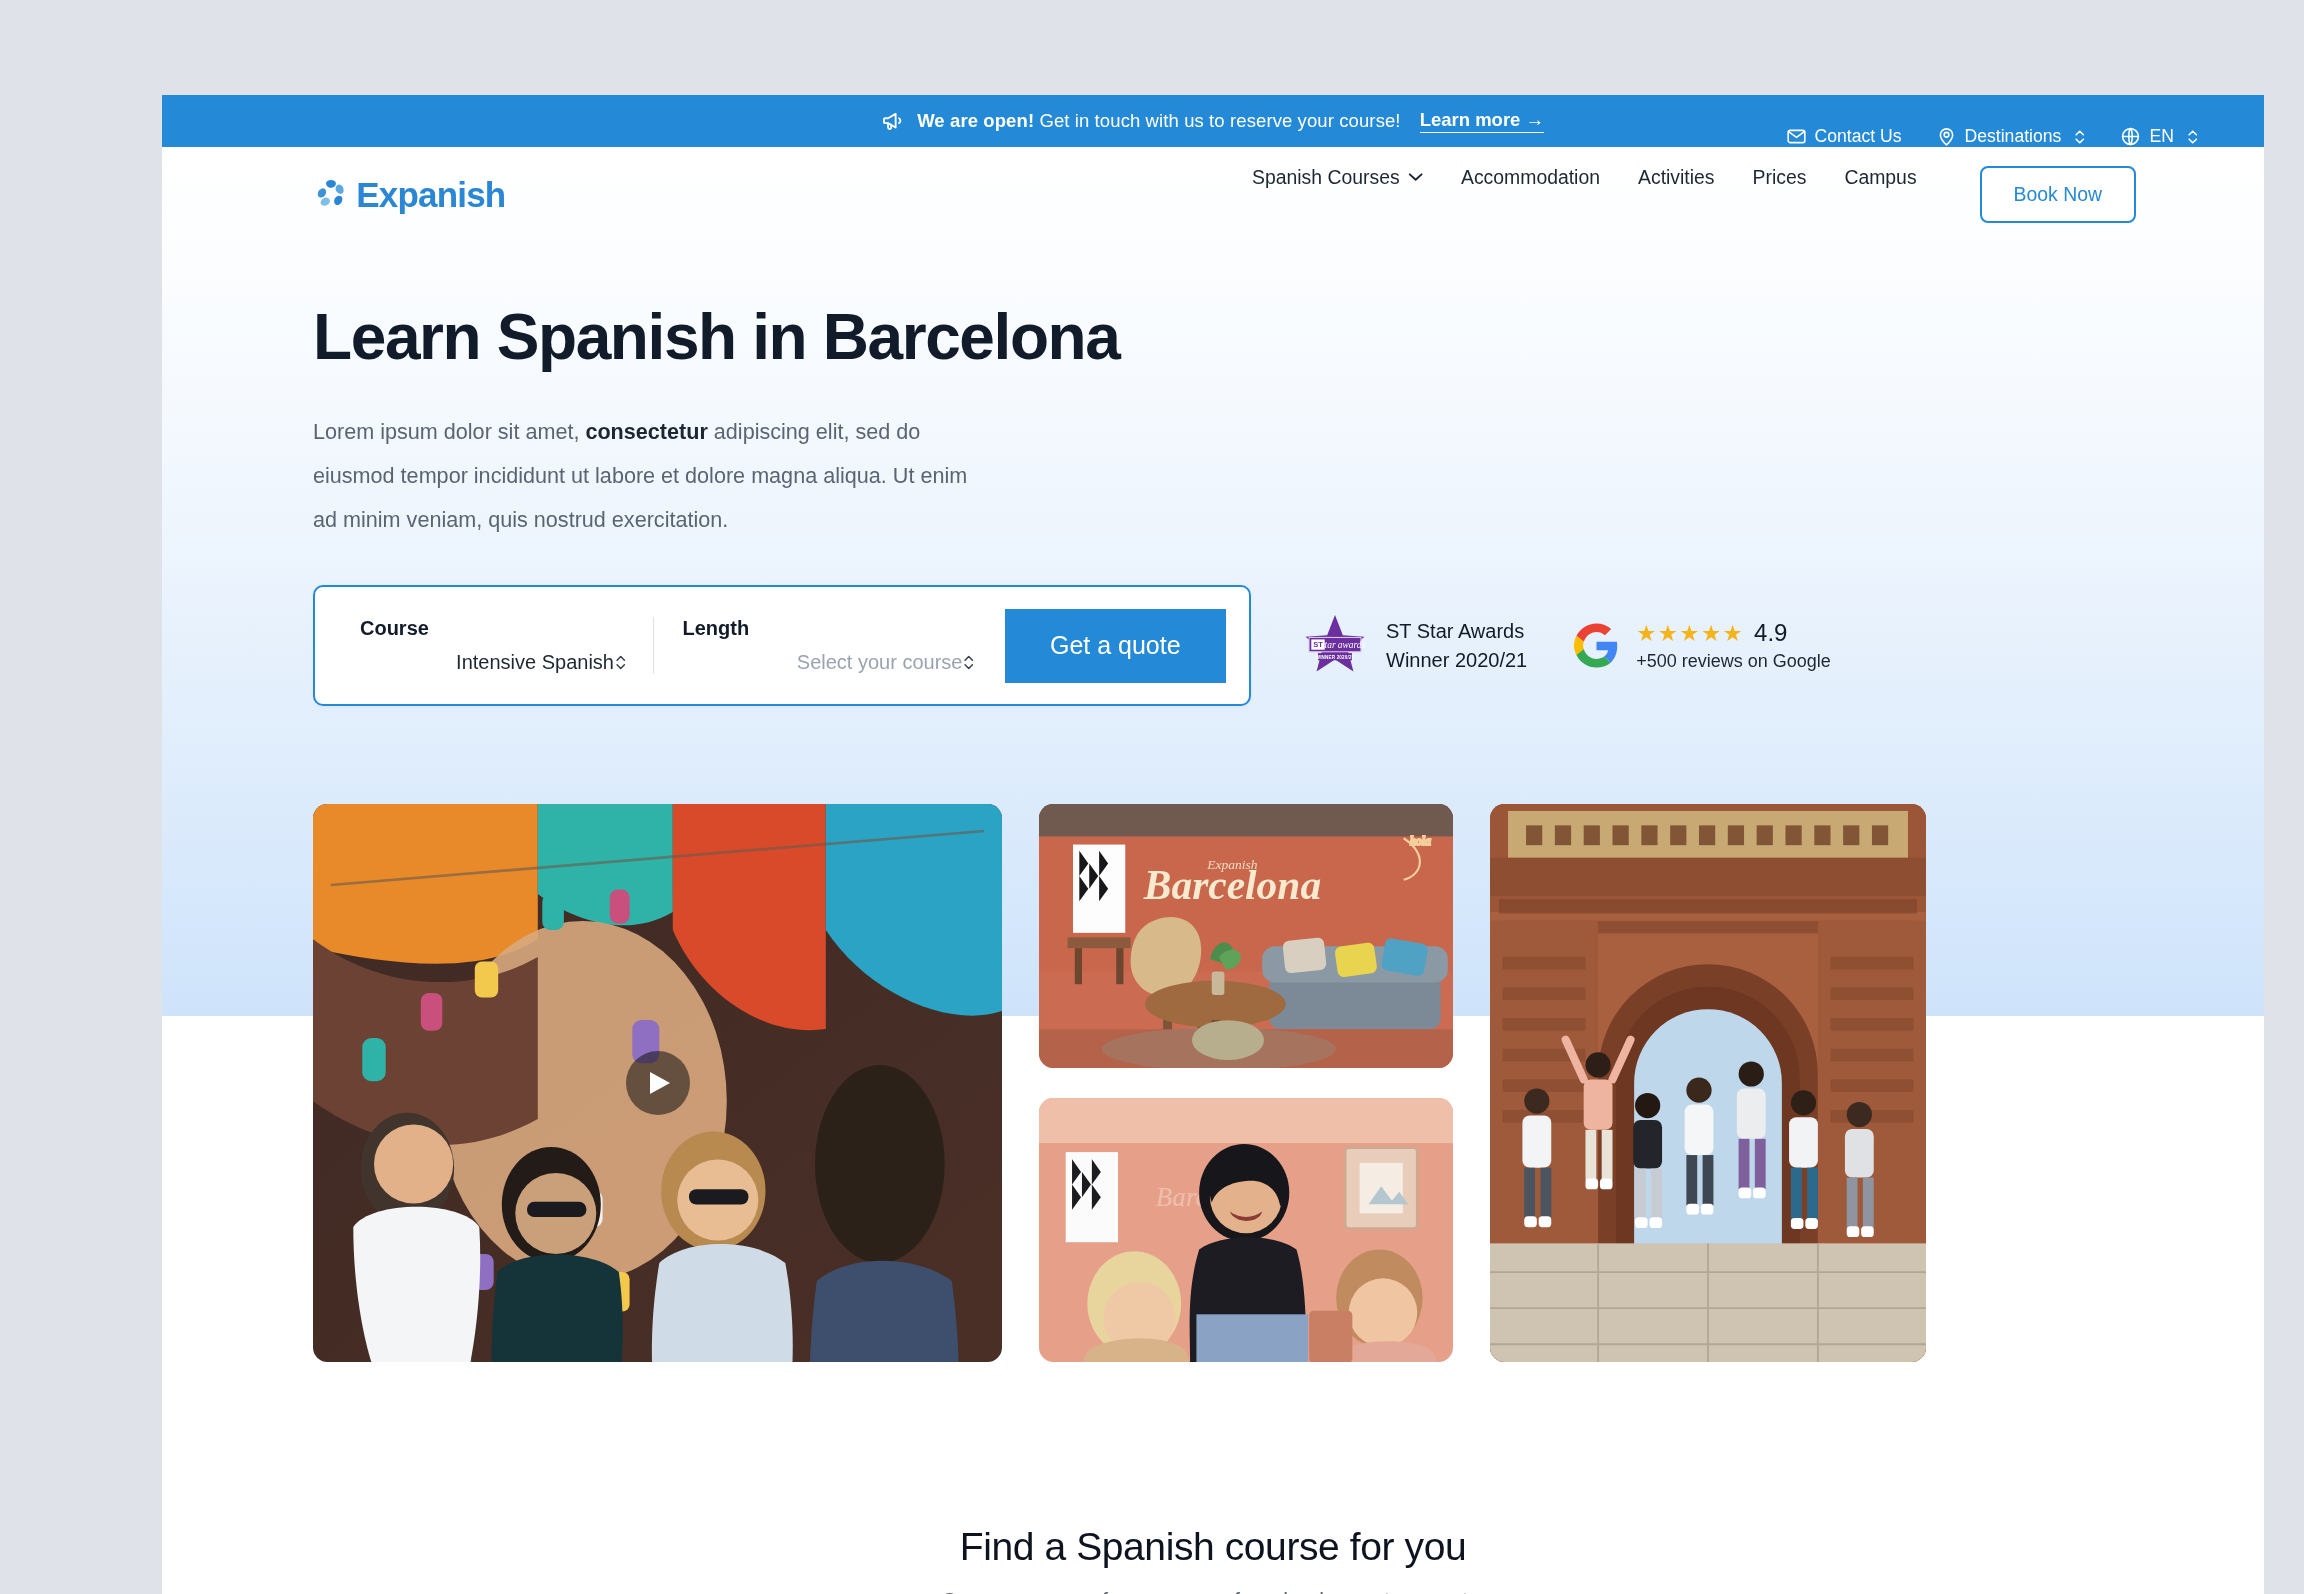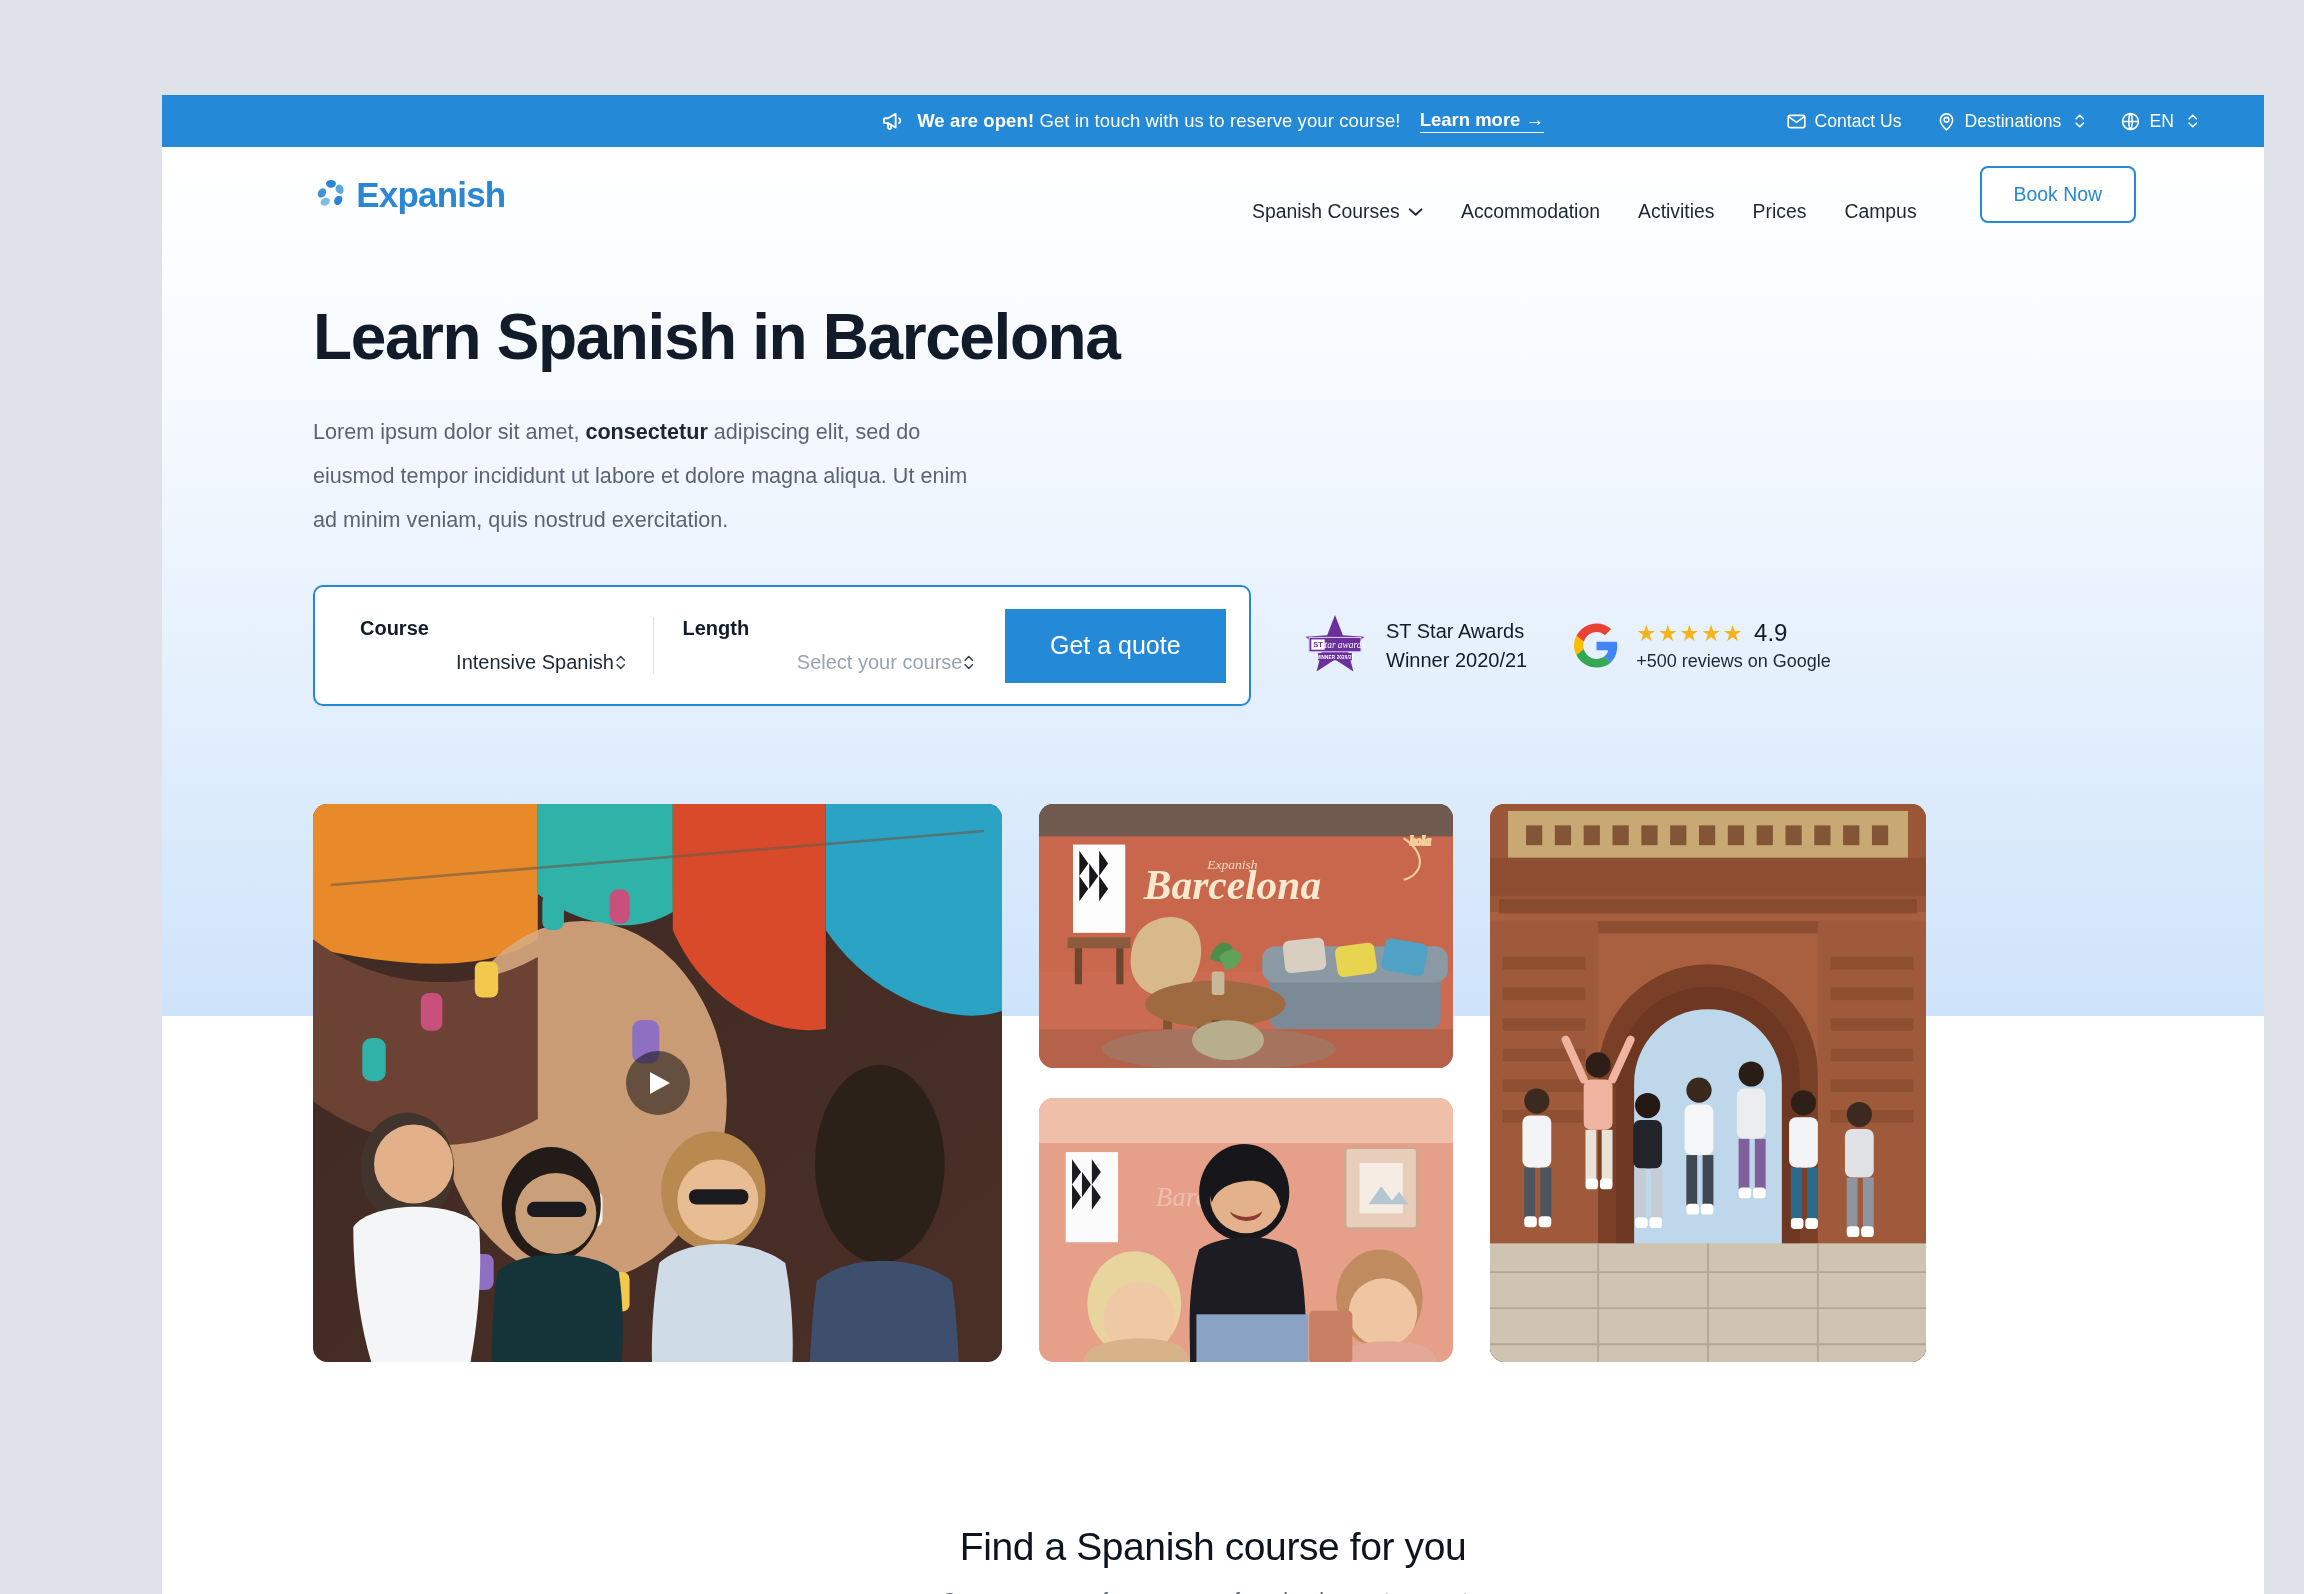--- a/index.html
+++ b/index.html
@@ -39,7 +39,7 @@
 
   .announce-right{
     position:absolute; right:65px; top:0; height:52px;
-    display:flex; align-items:center; gap:34px; font-size:17.6px;
+    display:flex; align-items:flex-end; gap:34px; font-size:17.6px;
   }
   .ar-item{ display:flex; align-items:center; gap:8px; cursor:pointer; white-space:nowrap; }
   .chev2{ display:inline-flex; flex-direction:column; line-height:4.5px; margin-left:3.6px; }

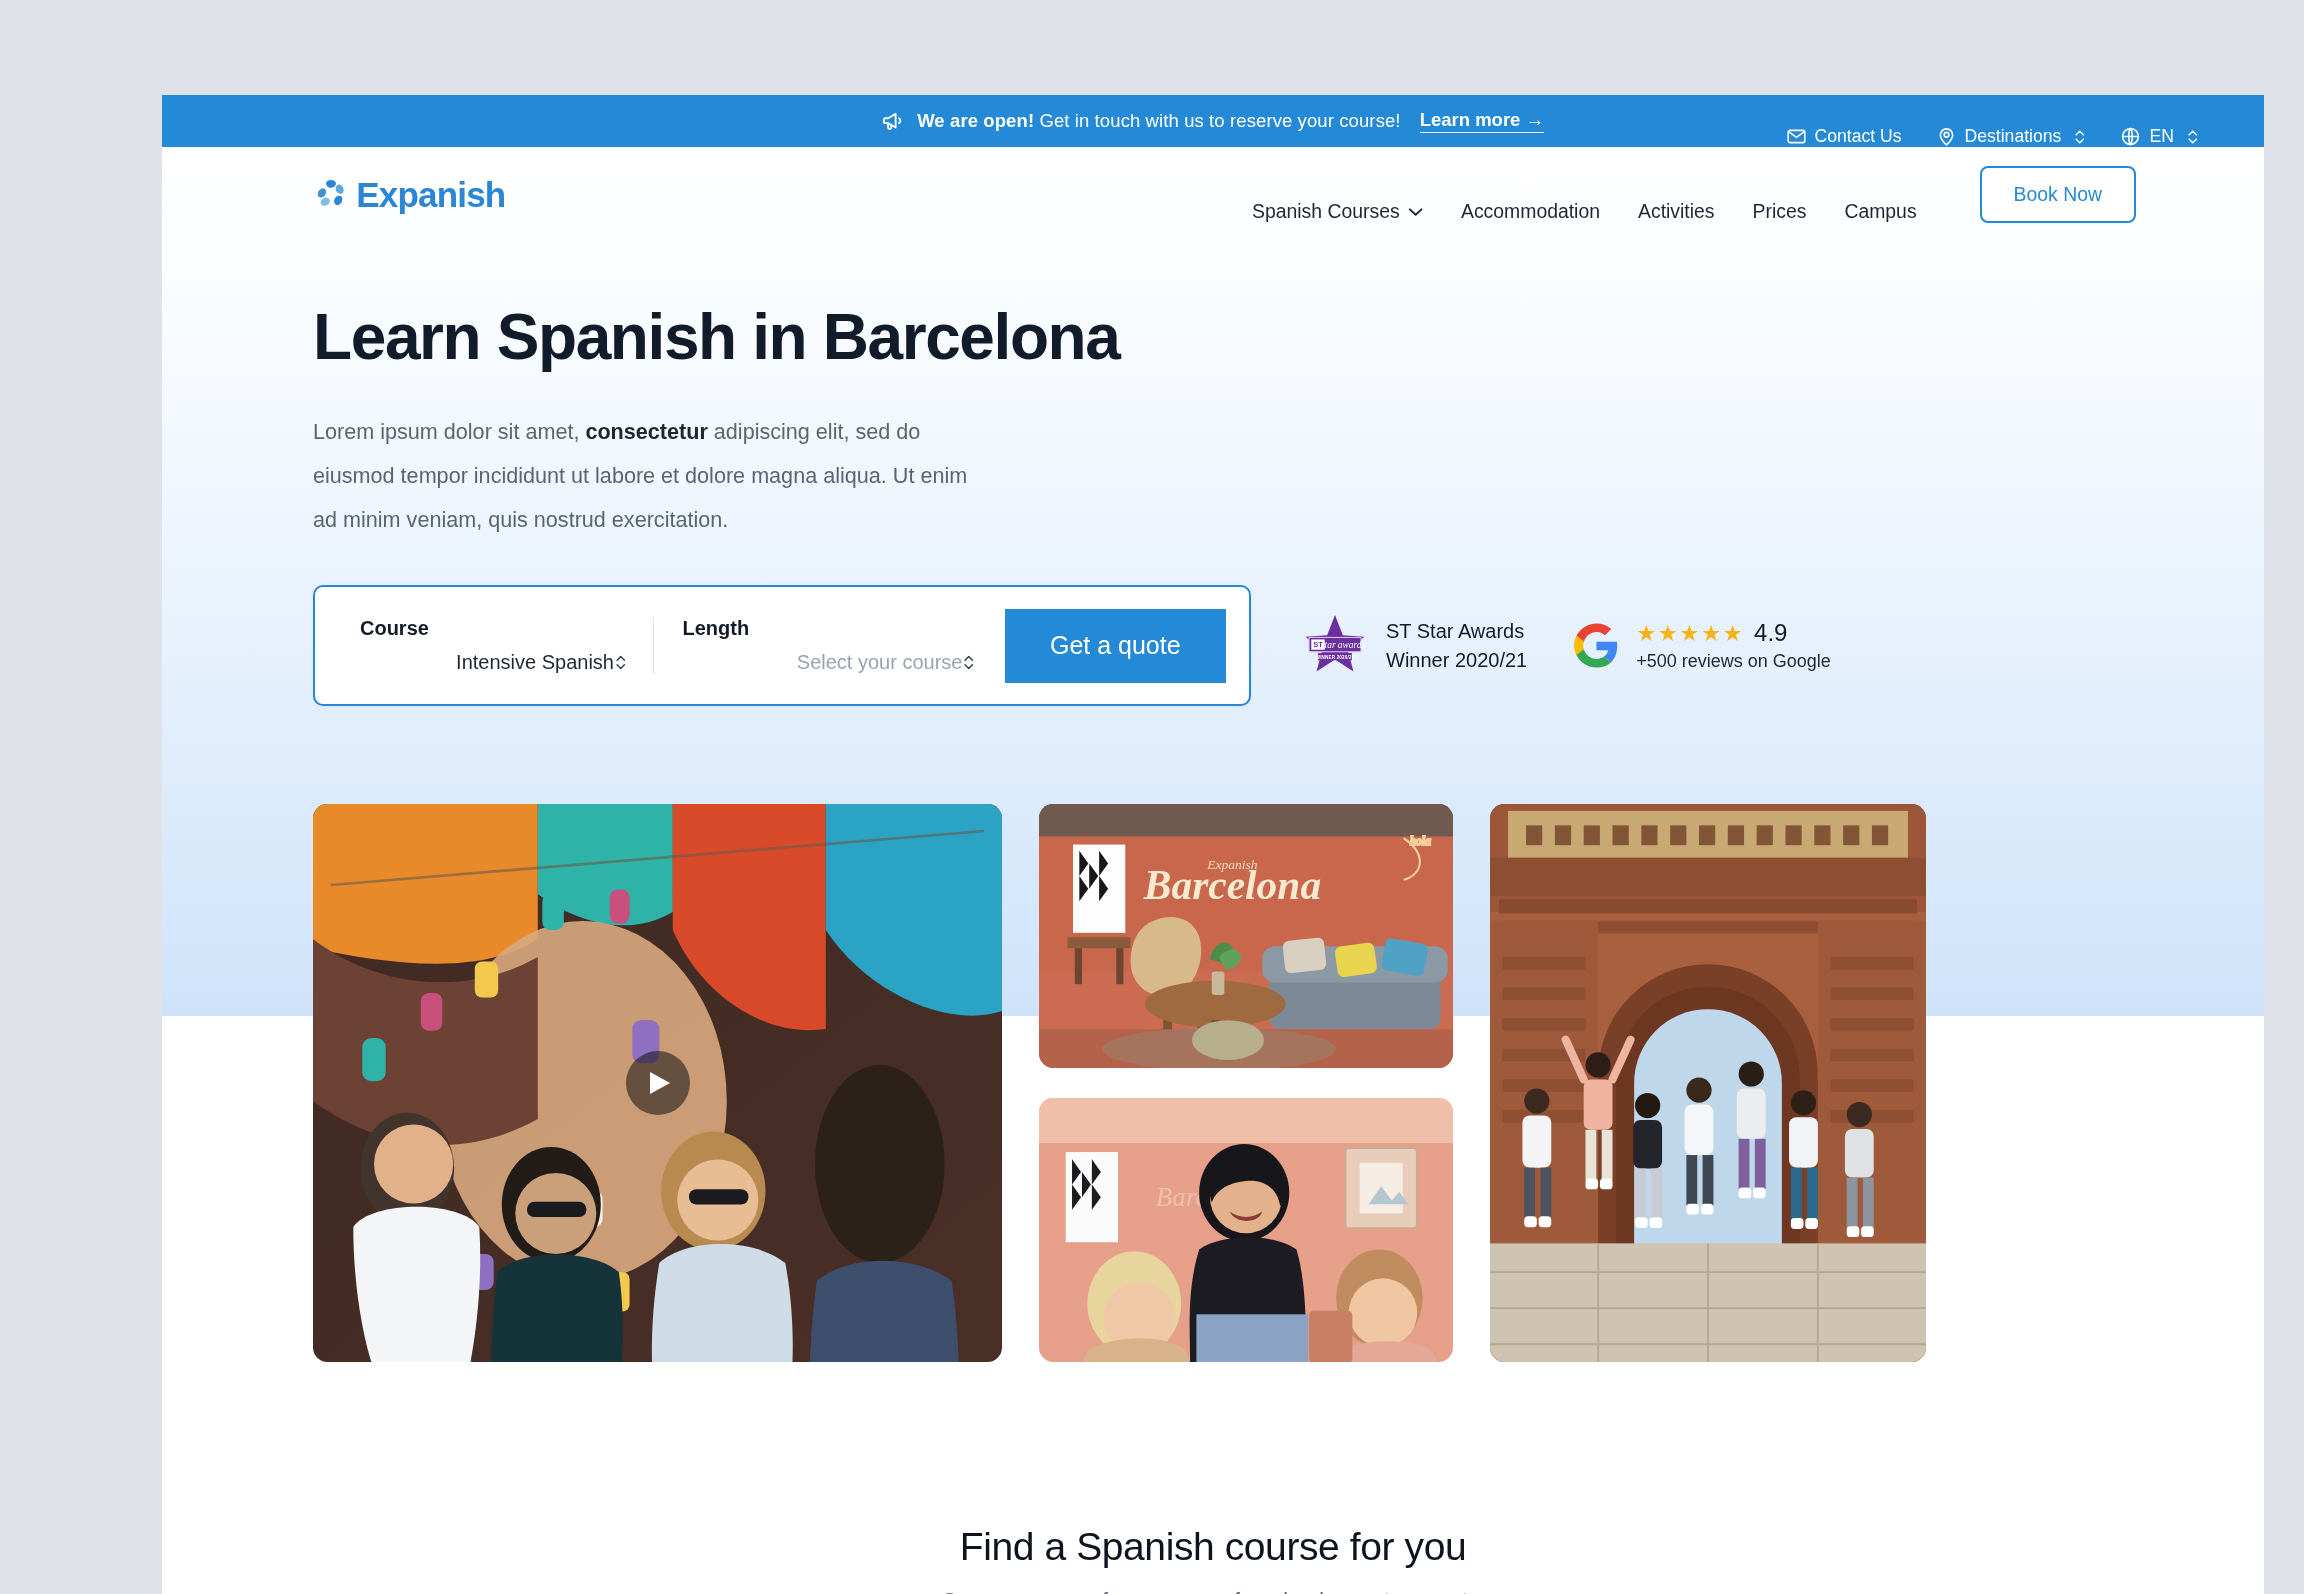--- a/index.html
+++ b/index.html
@@ -60,7 +60,7 @@
   .logo-mark{ width:36px; height:36px; position:relative; }
   .logo-text{ font-size:35px; font-weight:bold; color:#2b86d4; letter-spacing:-0.8px; }
 
-  .nav-links{ display:flex; align-items:flex-end; gap:38px;margin-left:33px; }
+  .nav-links{ display:flex; align-items:flex-start; gap:38px;margin-left:33px; }
   .nav-link{
     font-size:19.4px; color:#1d2733; cursor:pointer;
     display:flex; align-items:center; gap:8px; white-space:nowrap;

